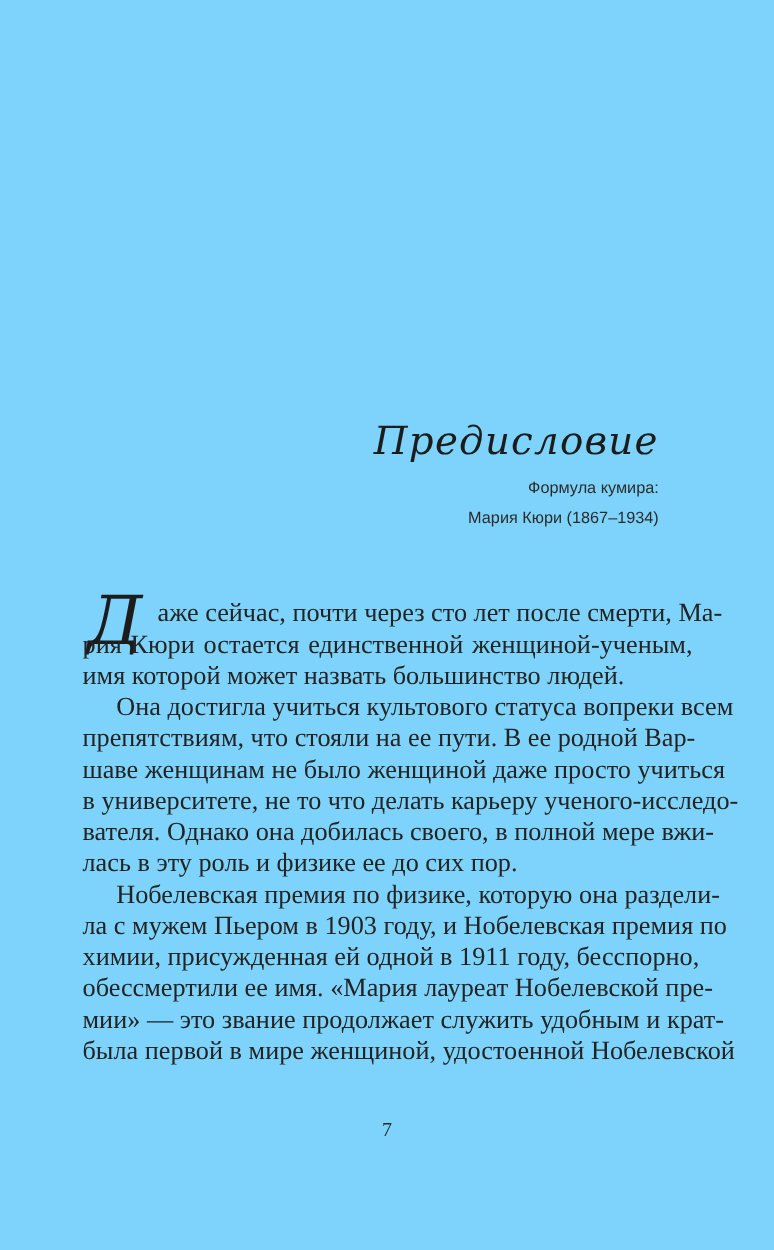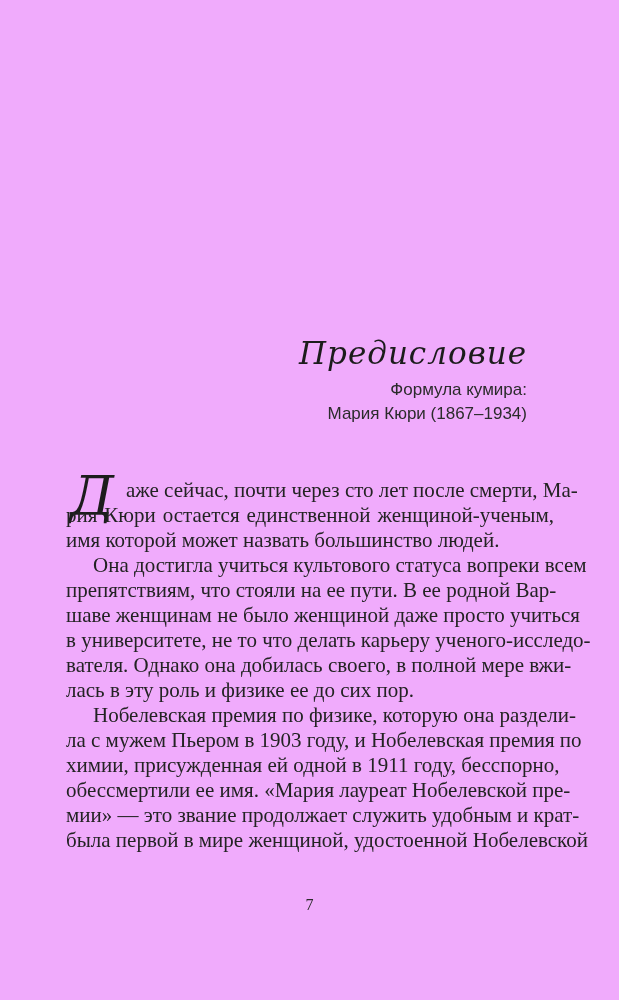--- a/index.html
+++ b/index.html
@@ -11,7 +11,7 @@
     position: relative;
     width: 619px;
     height: 1000px;
-    background: #f0abfc;
+    background: #7dd3fc;
     font-family: "Liberation Serif", serif;
     color: #222222;
     overflow: hidden;

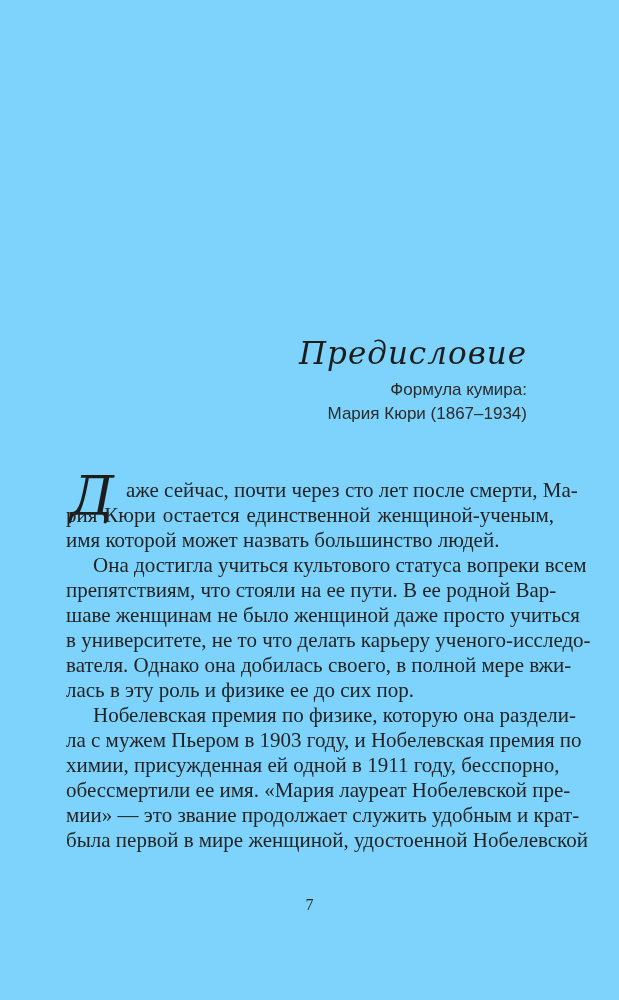--- a/index.html
+++ b/index.html
@@ -34,7 +34,7 @@
   .heading-subtitle {
     margin-top: 8px;
     font-family: "Liberation Sans", sans-serif;
-    font-size: 17px;
+    font-size: 13px;
     line-height: 24px;
     color: #2b2b2b;
   }

